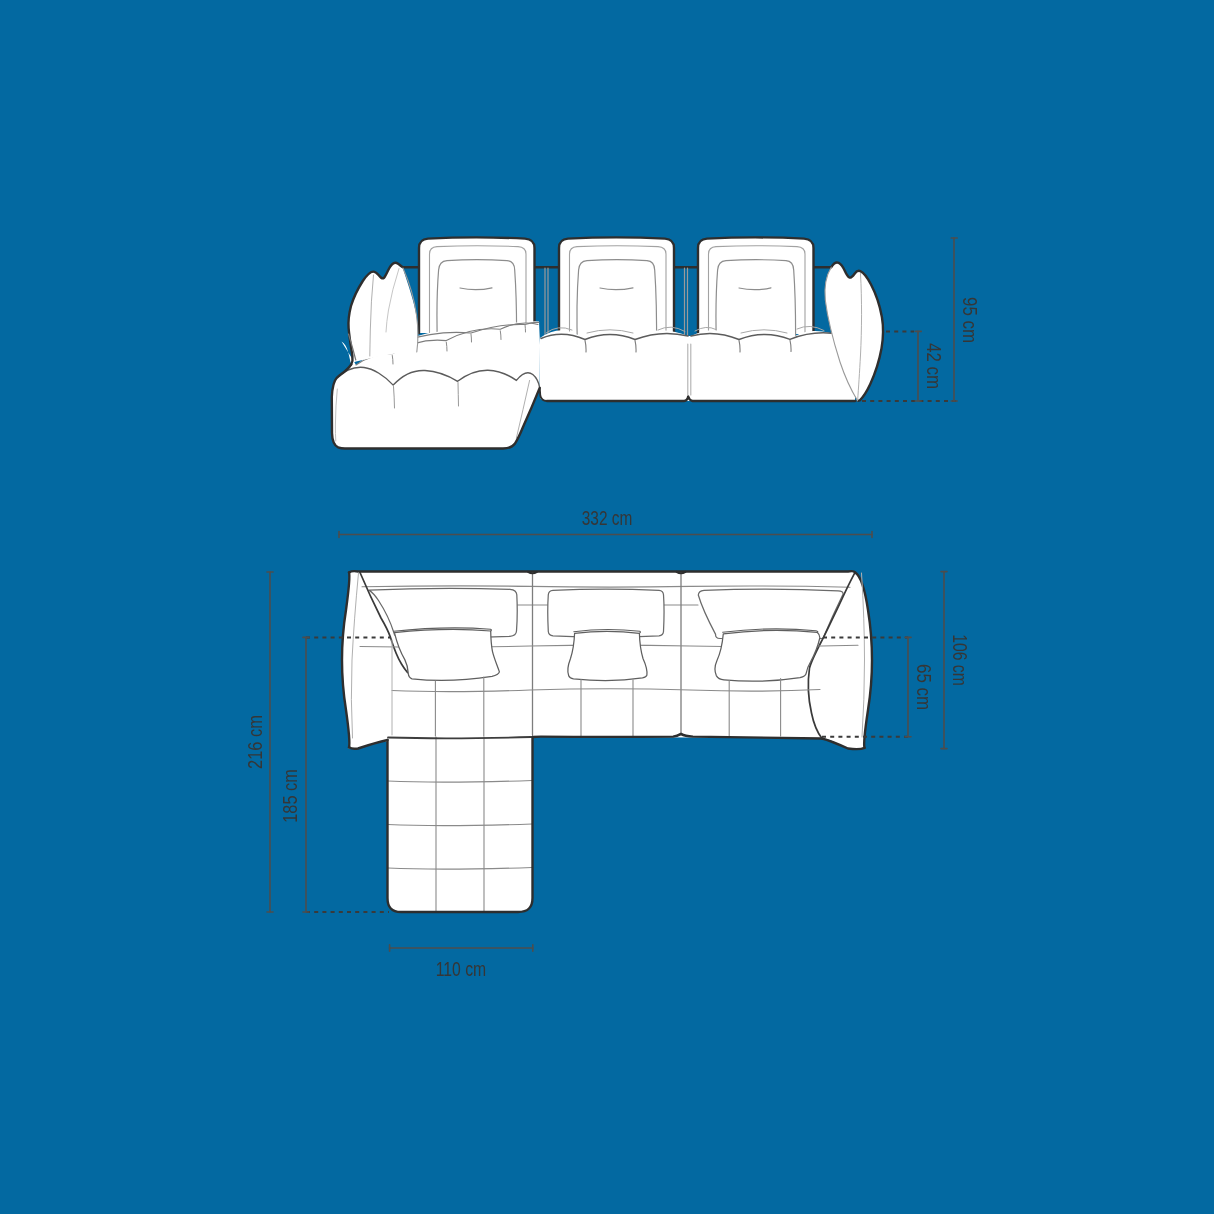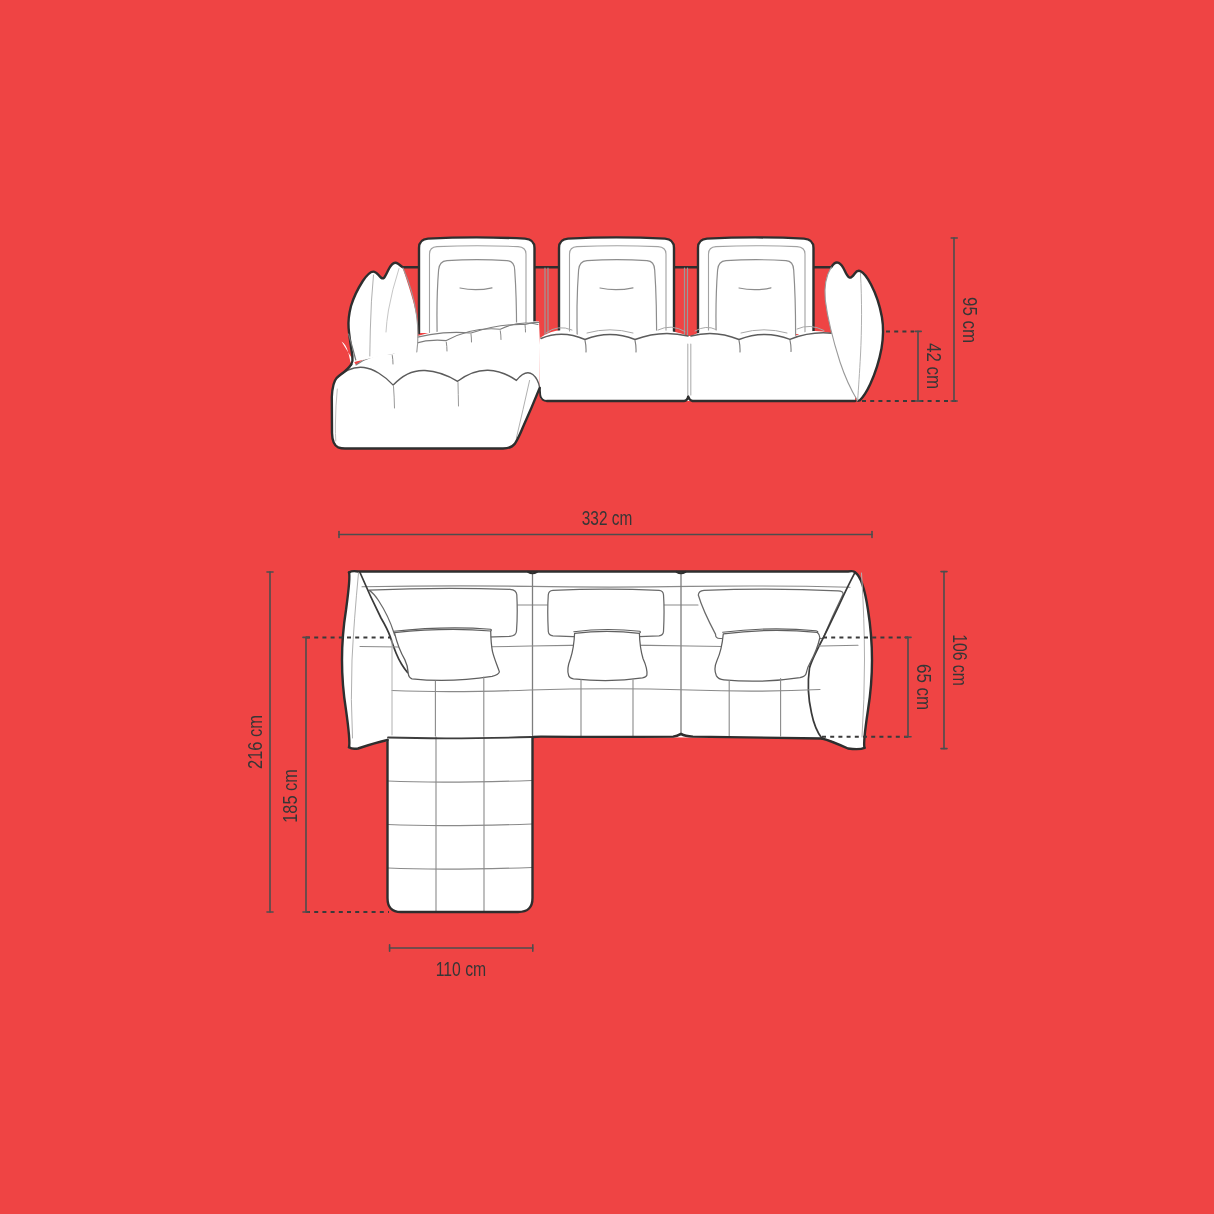--- a/index.html
+++ b/index.html
@@ -3,7 +3,7 @@
 <meta charset="utf-8">
 <style>
   html,body{margin:0;padding:0;background:#ffffff;}
-  .wrap{width:1214px;height:1214px;background:#ef4444;position:relative;}
+  .wrap{width:1214px;height:1214px;background:#0369a1;position:relative;}
   svg{display:block;}
   text{font-family:"Liberation Sans",sans-serif;fill:#363636;}
 </style>

